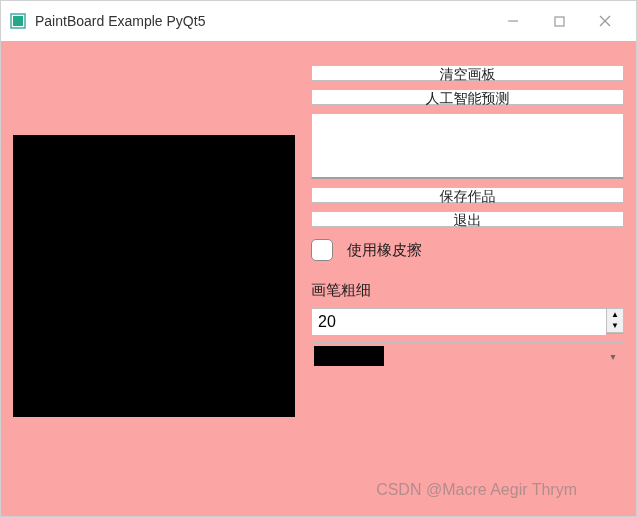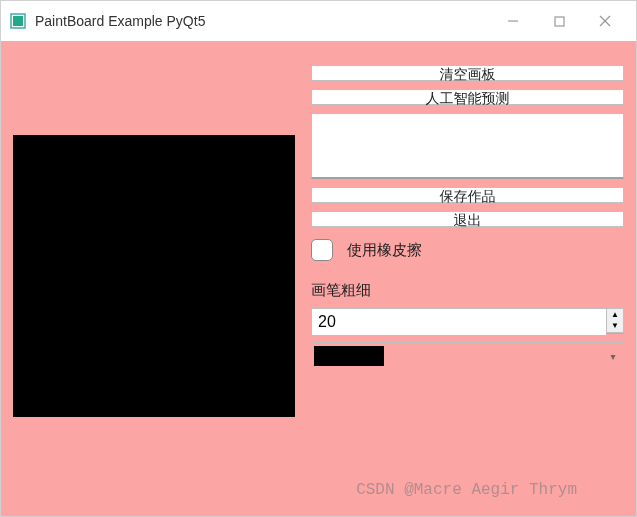--- a/index.html
+++ b/index.html
@@ -174,7 +174,7 @@
       right: 60px;
       color: rgba(120,120,120,0.55);
       font-size: 16px;
-      font-family: Liberation Mono, monospace;
+      font-family: Liberation Sans, sans-serif;
       pointer-events: none;
     }
   </style>

